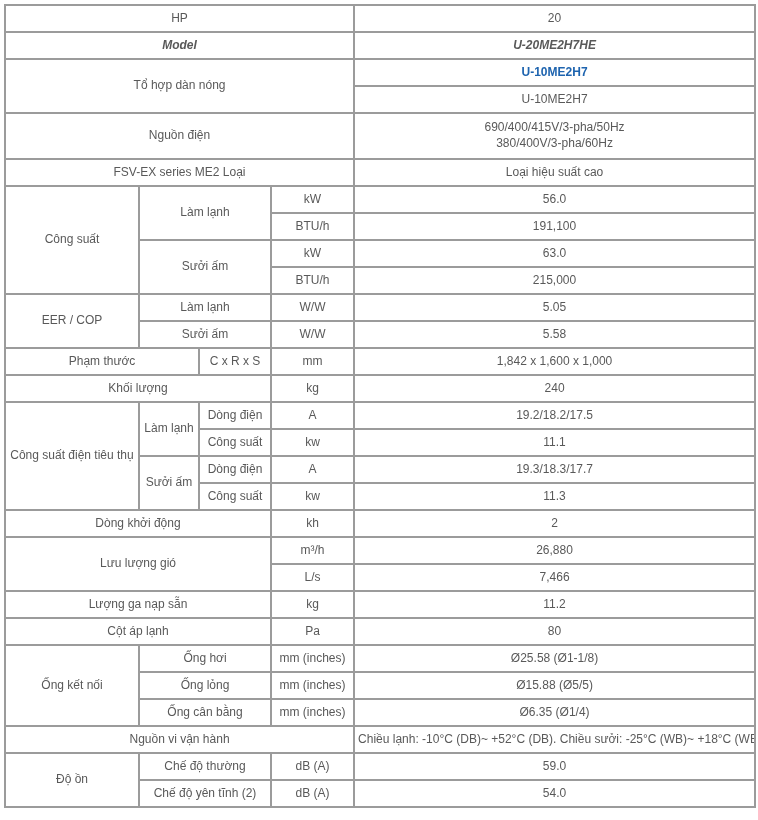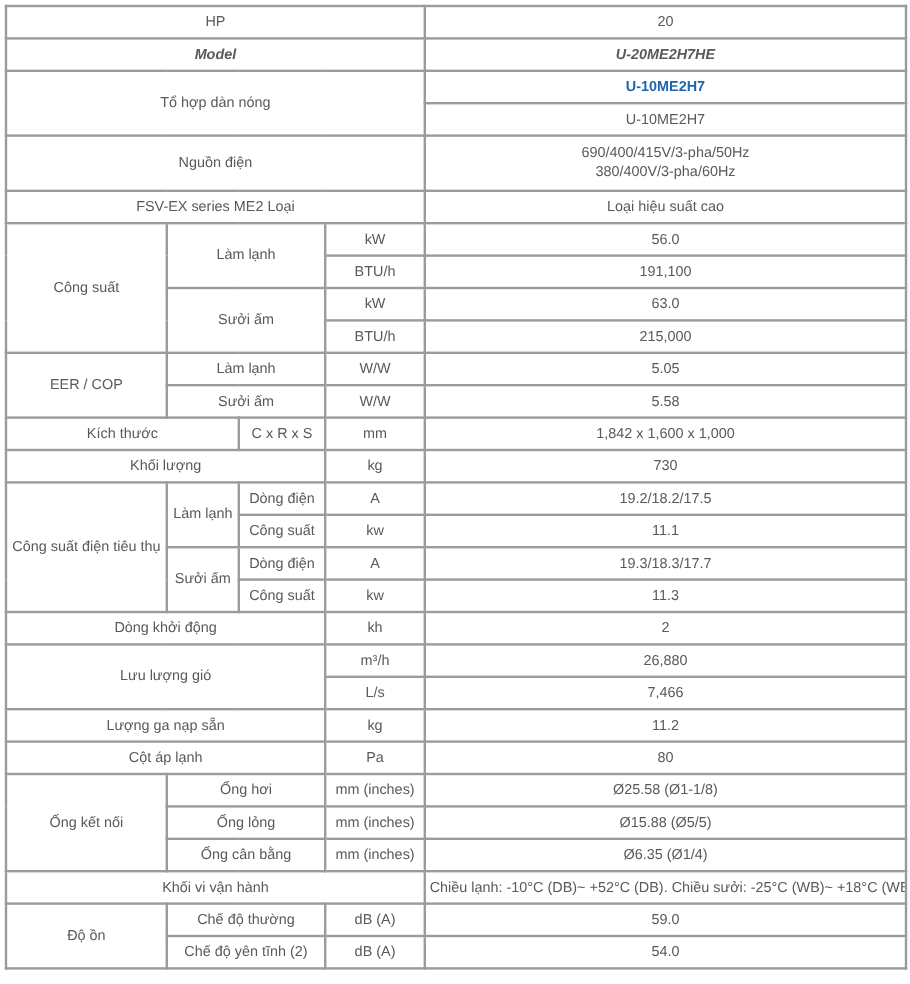--- a/index.html
+++ b/index.html
@@ -121,7 +121,7 @@
     </tr>
 
     <tr>
-      <td colspan="2">Kích thước</td>
+      <td colspan="2">Phạm thước</td>
       <td>C x R x S</td>
       <td>mm</td>
       <td>1,842 x 1,600 x 1,000</td>

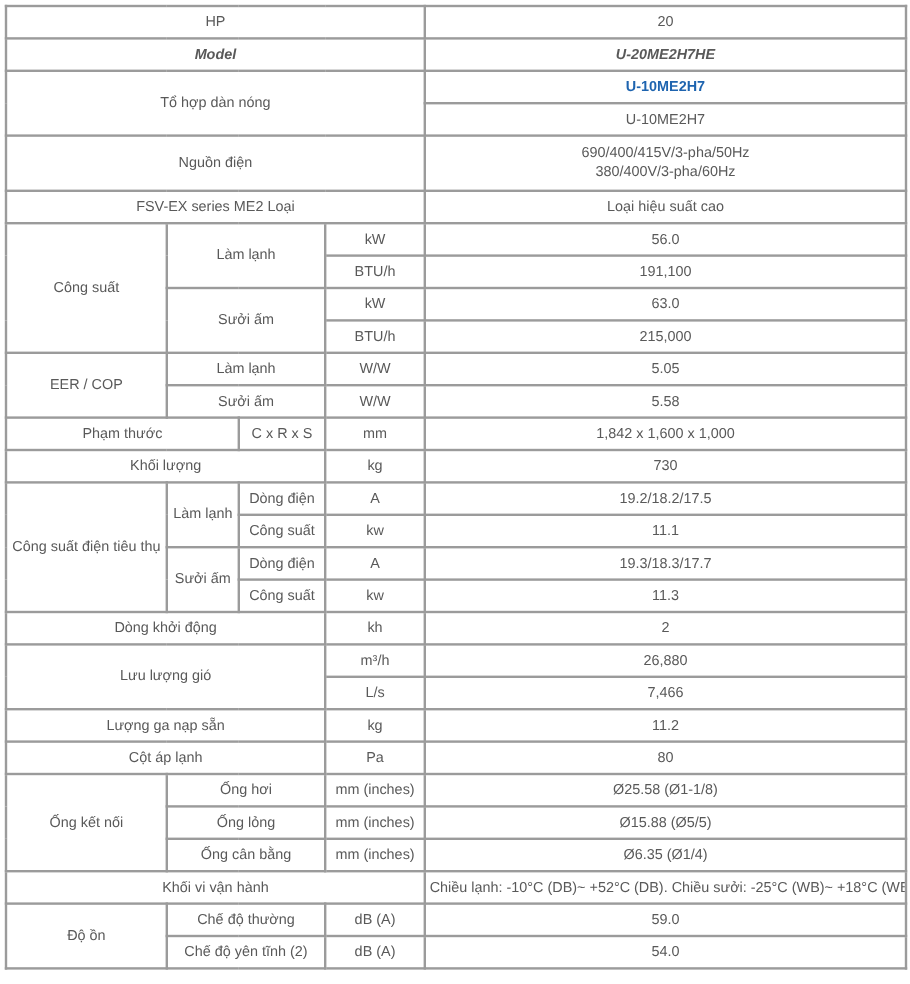--- a/index.html
+++ b/index.html
@@ -130,7 +130,7 @@
     <tr>
       <td colspan="3">Khối lượng</td>
       <td>kg</td>
-      <td>730</td>
+      <td>240</td>
     </tr>
 
     <tr>

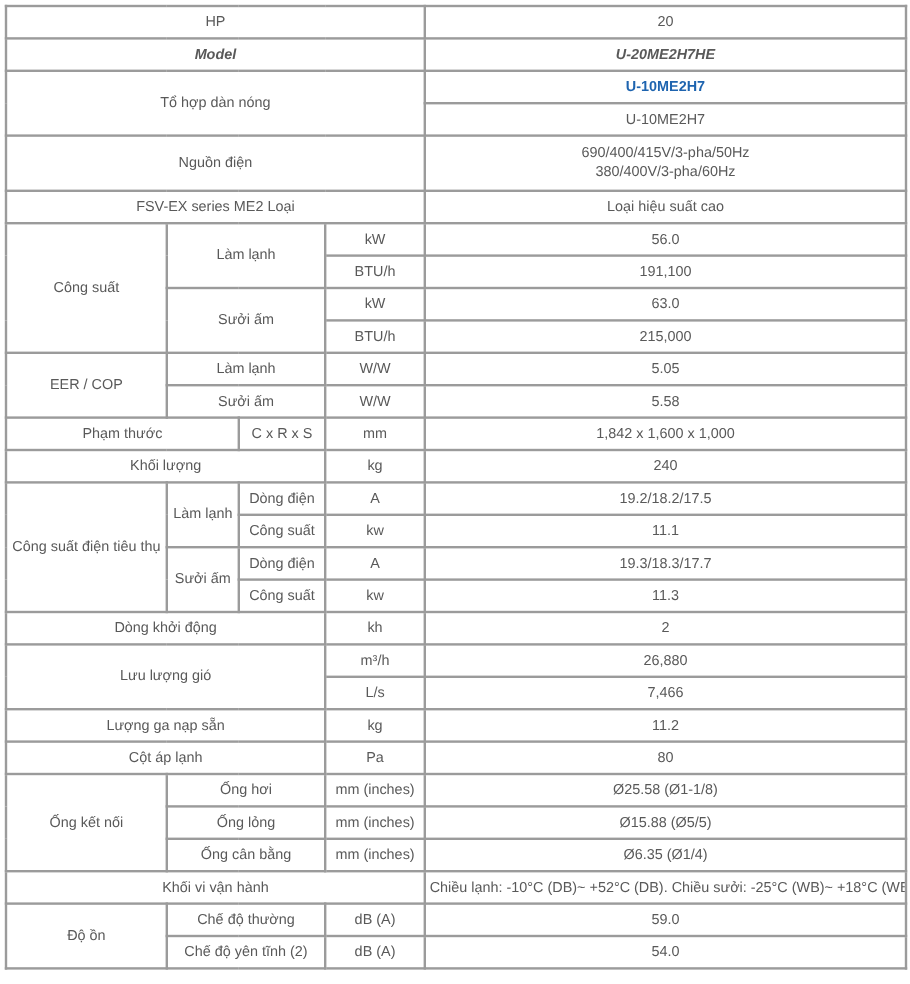--- a/index.html
+++ b/index.html
@@ -203,7 +203,7 @@
     </tr>
 
     <tr>
-      <td colspan="4">Khối vi vận hành</td>
+      <td colspan="4">Nguồn vi vận hành</td>
       <td class="tight">Chiều lạnh: -10°C (DB)~ +52°C (DB). Chiều sưởi: -25°C (WB)~ +18°C (WB)</td>
     </tr>
 

